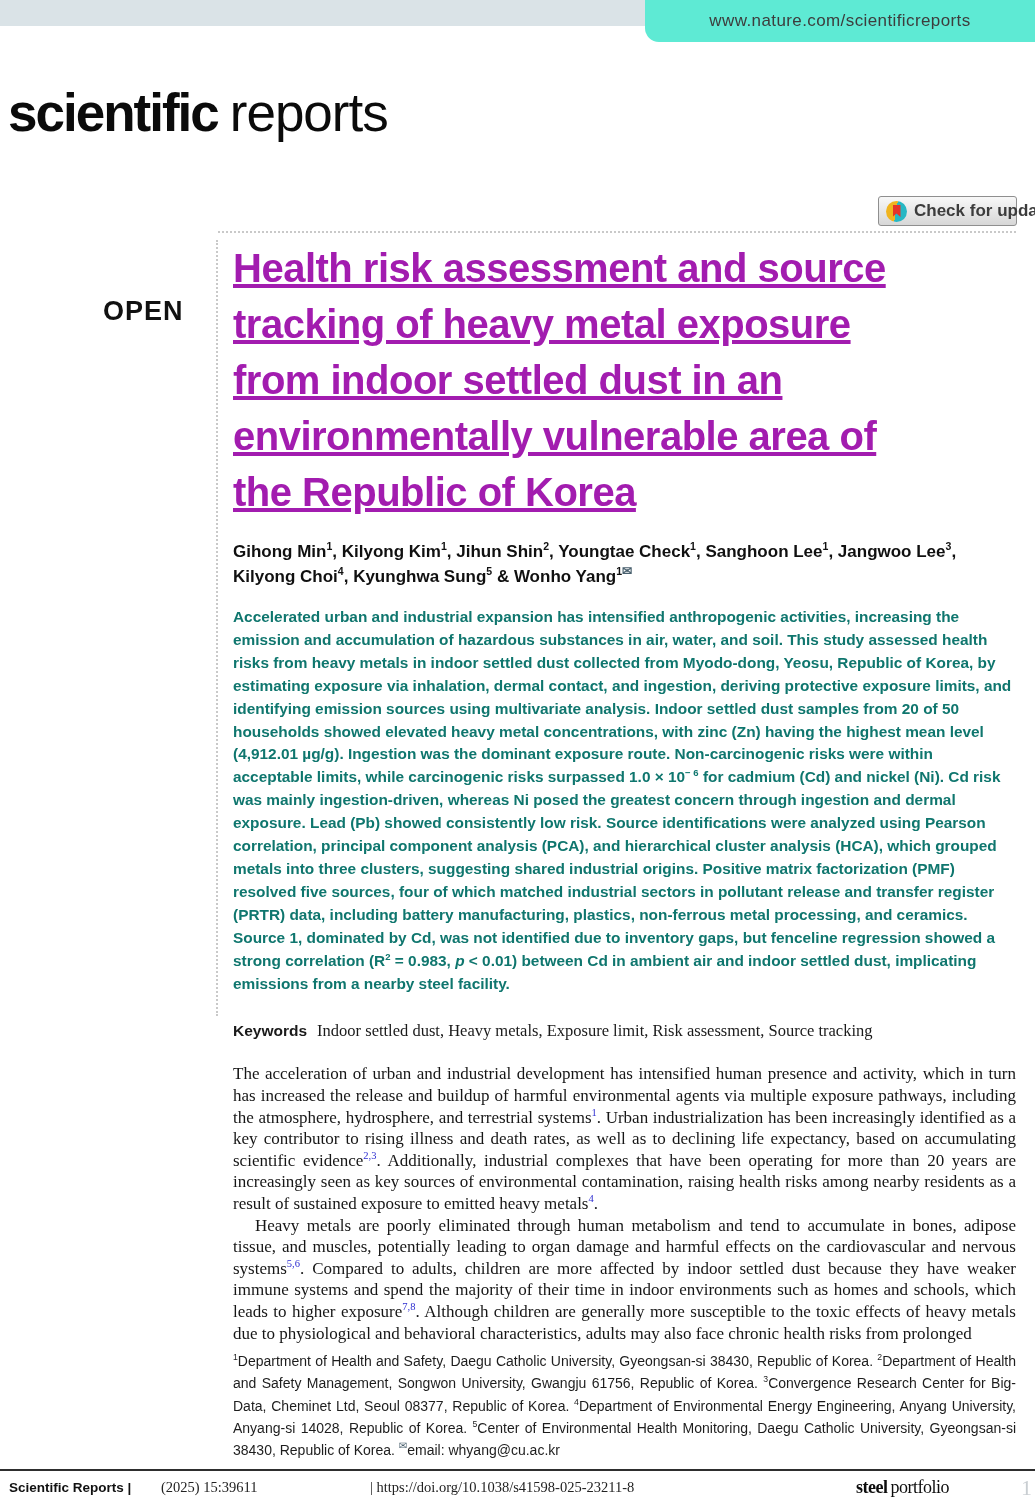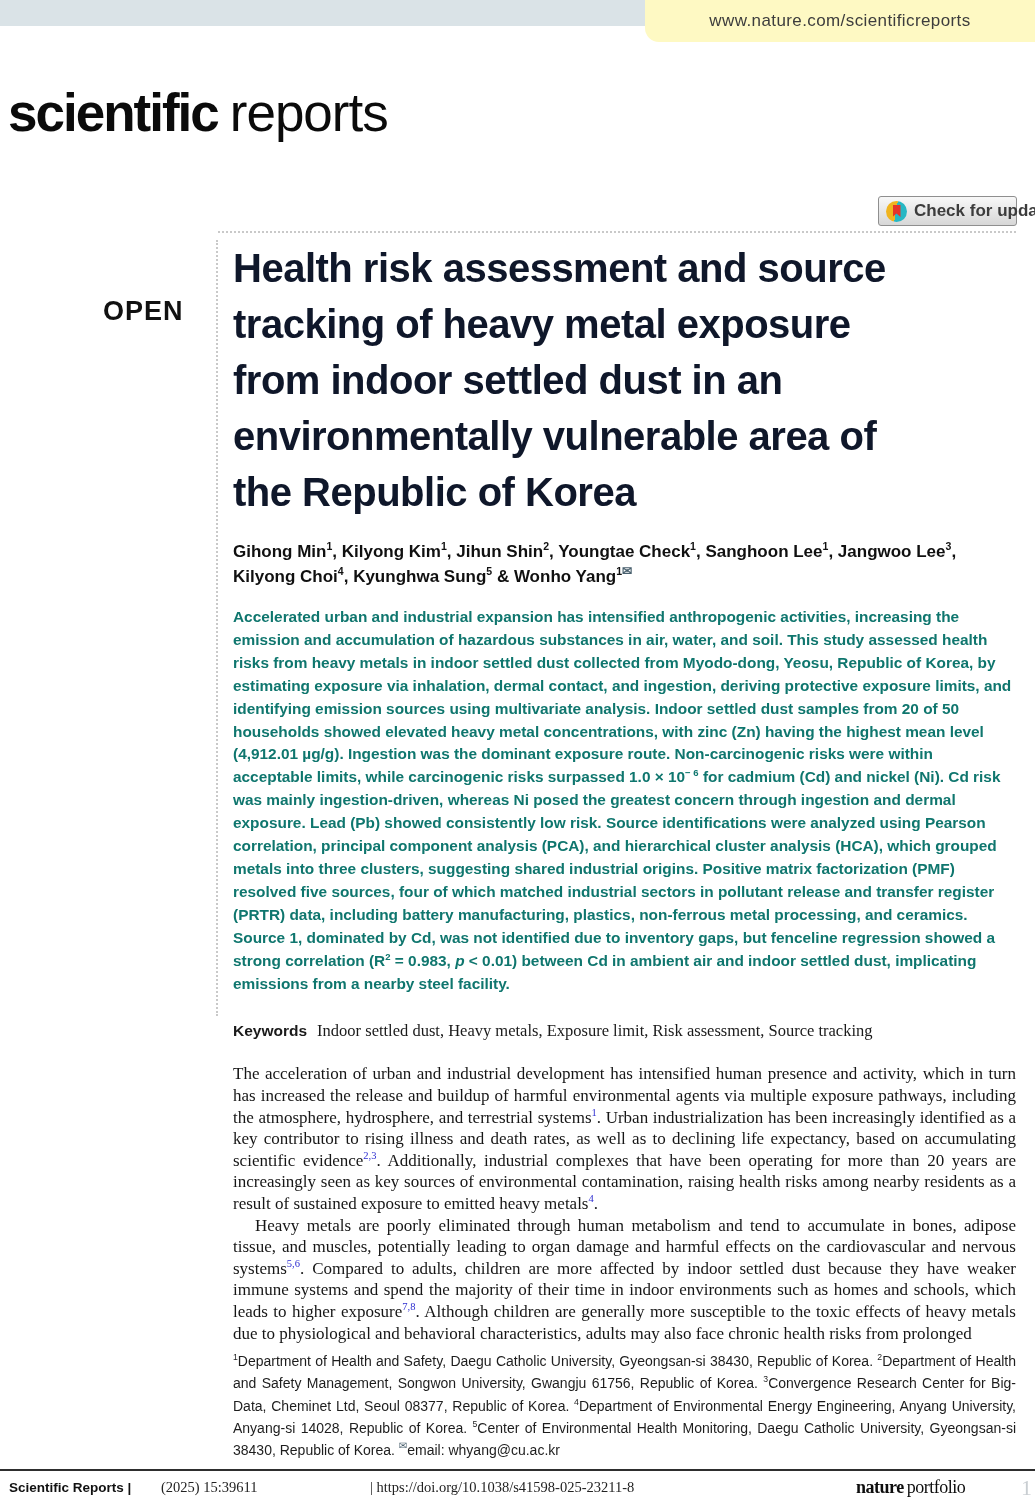--- a/index.html
+++ b/index.html
@@ -8,7 +8,7 @@
 
   
   .banner-strip{position:absolute;top:0;left:0;right:0;height:26px;background:#dae3e7;}
-  .banner-tab{position:absolute;top:0;left:645px;right:0;height:42px;background:#fef9c3;
+  .banner-tab{position:absolute;top:0;left:645px;right:0;height:42px;background:#5eead4;
               border-bottom-left-radius:14px;display:flex;align-items:center;justify-content:center;}
   .banner-tab span{font-size:17px;color:#3d3d3d;letter-spacing:.4px;}
 

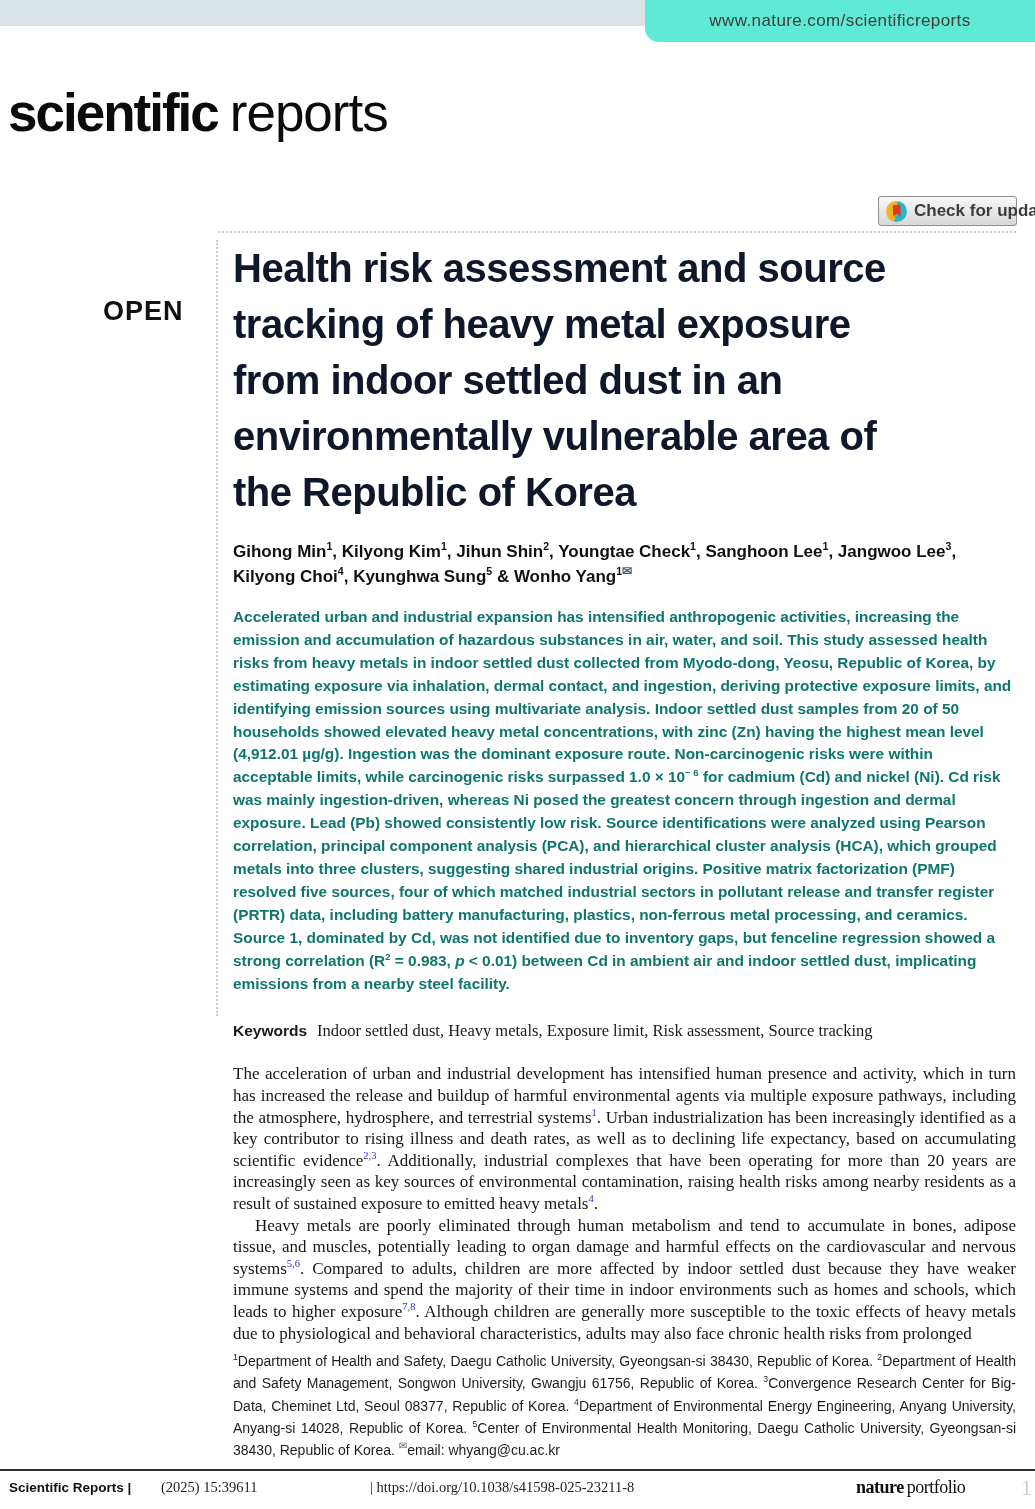--- a/index.html
+++ b/index.html
@@ -37,7 +37,7 @@
 
   
   .main-col{position:absolute;left:233px;width:783px;top:240px;}
-  .title{color:#0f172a;}
+  .title{color:#a21caf;text-decoration:underline;}
   .title div{font-size:40px;font-weight:700;line-height:56px;letter-spacing:-.5px;white-space:nowrap;}
   .authors{margin-top:19px;font-size:17px;font-weight:700;line-height:25px;color:#101010;}
   .abstract{margin-top:17px;font-size:15.4px;font-weight:700;line-height:22.9px;color:#0f766e;text-align:left;}

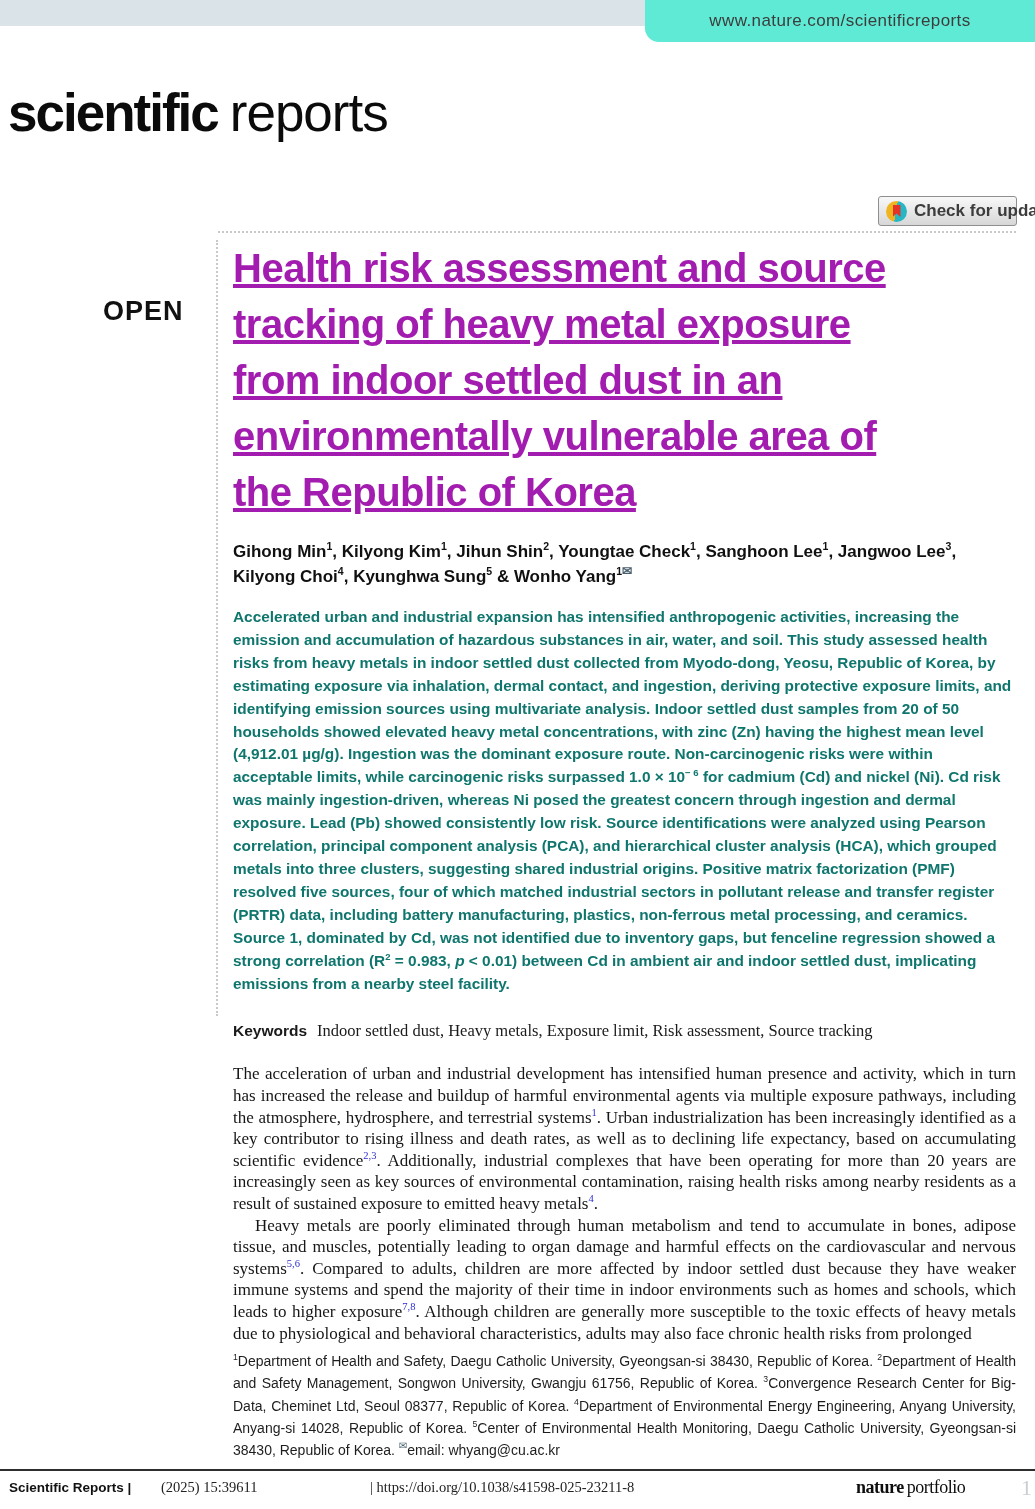--- a/index.html
+++ b/index.html
@@ -128,7 +128,7 @@
   <span class="f-issue">(2025) 15:39611</span>
   <span class="f-doi">| https://doi.org/10.1038/s41598-025-23211-8</span>
   <span class="f-brand">
-    <span class="bb">nature</span><span class="bl">portfolio</span>
+    <span class="bb">steel</span><span class="bl">portfolio</span>
   </span>
   <span class="f-page">1</span>
 </div>

